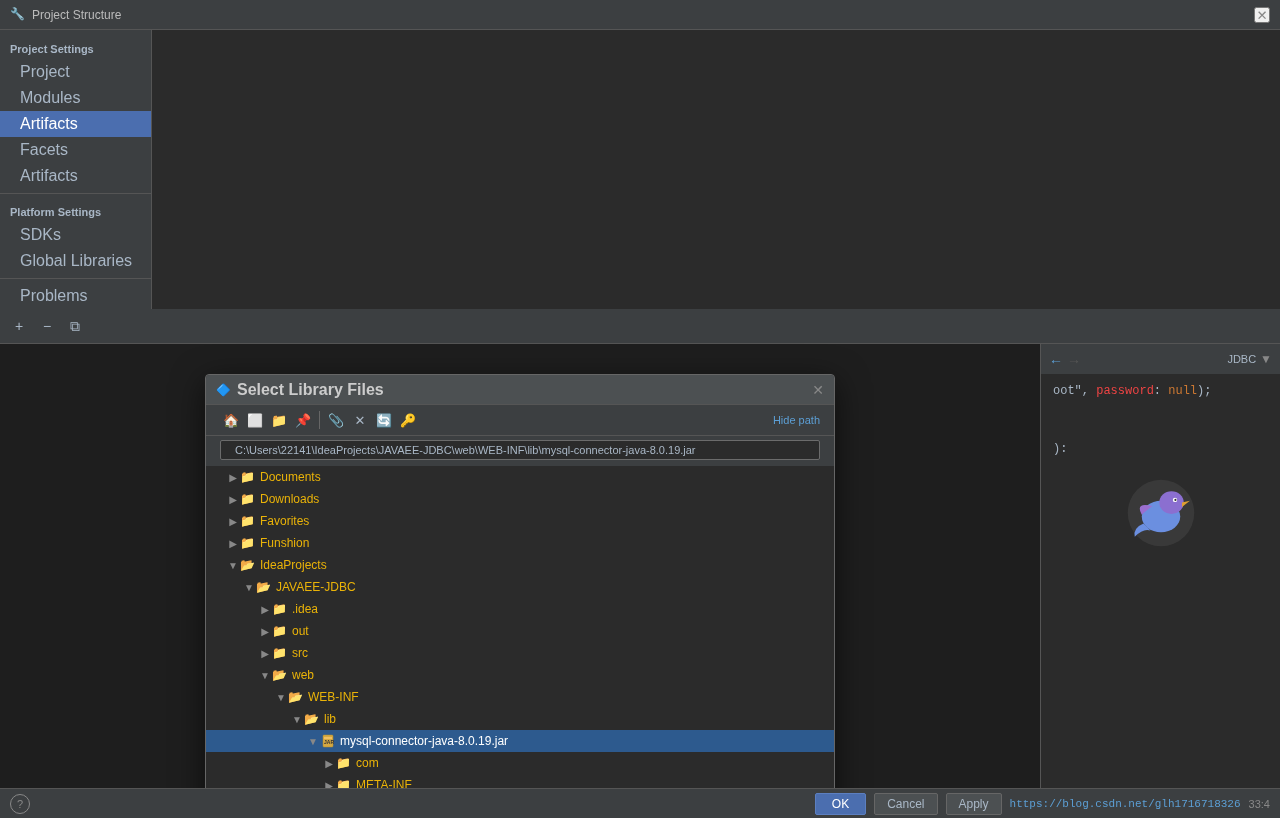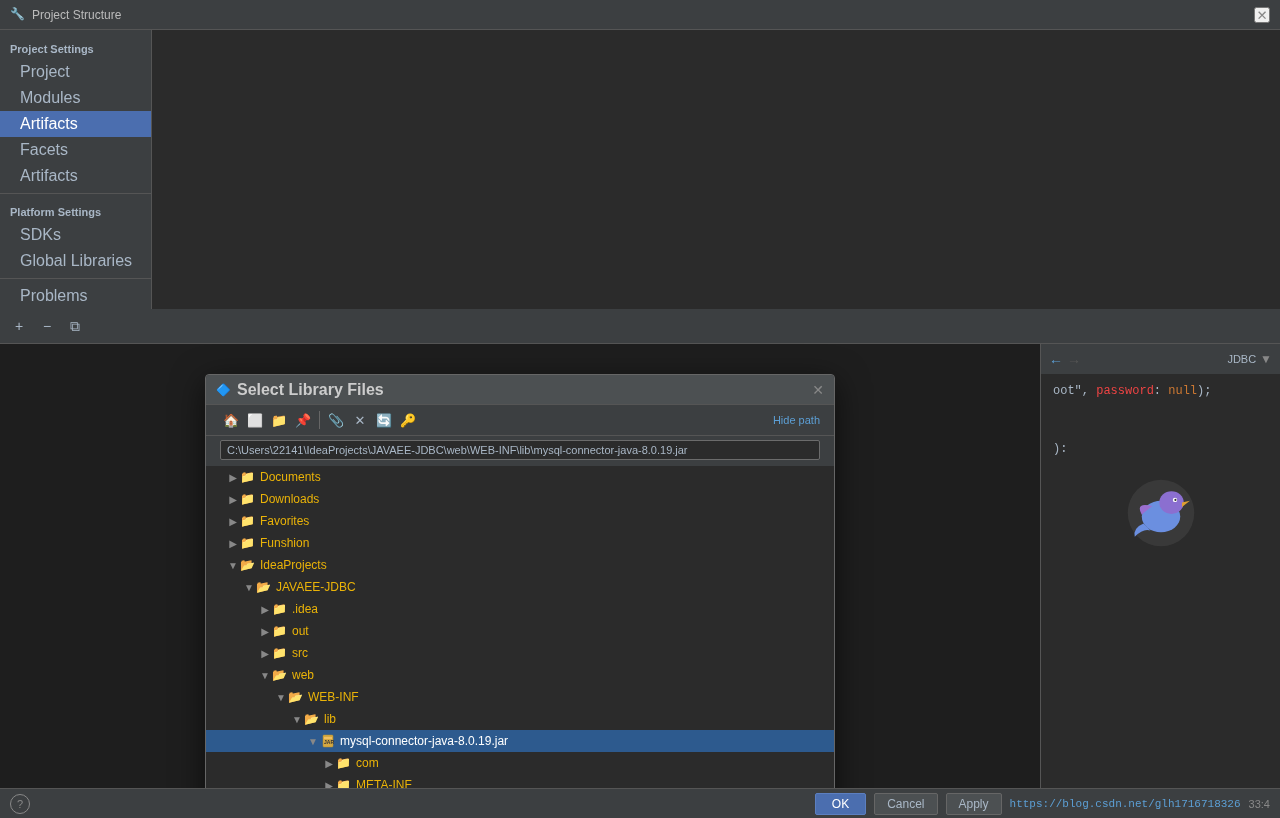--- a/index.html
+++ b/index.html
@@ -250,7 +250,7 @@
       border: 1px solid #6b6b6b;
       color: #a9b7c6;
       font-size: 11px;
-      padding: 3px 6px;
+      padding: 3px 14px;
       outline: none;
       border-radius: 2px;
     }

